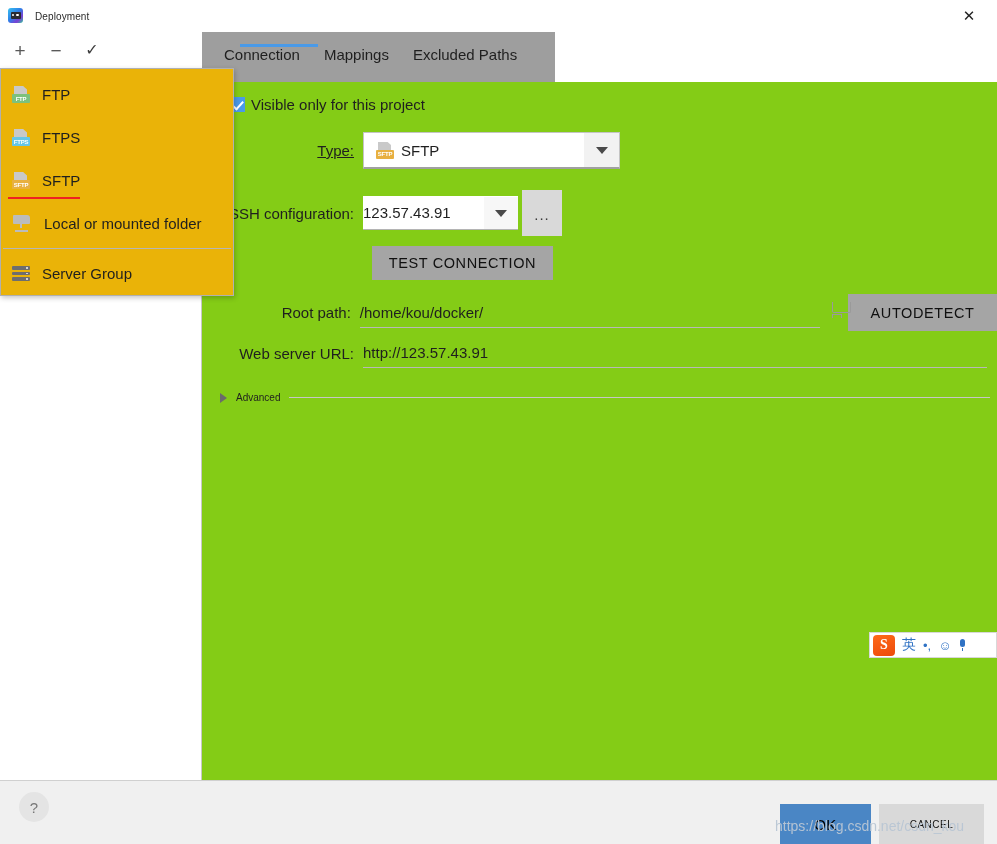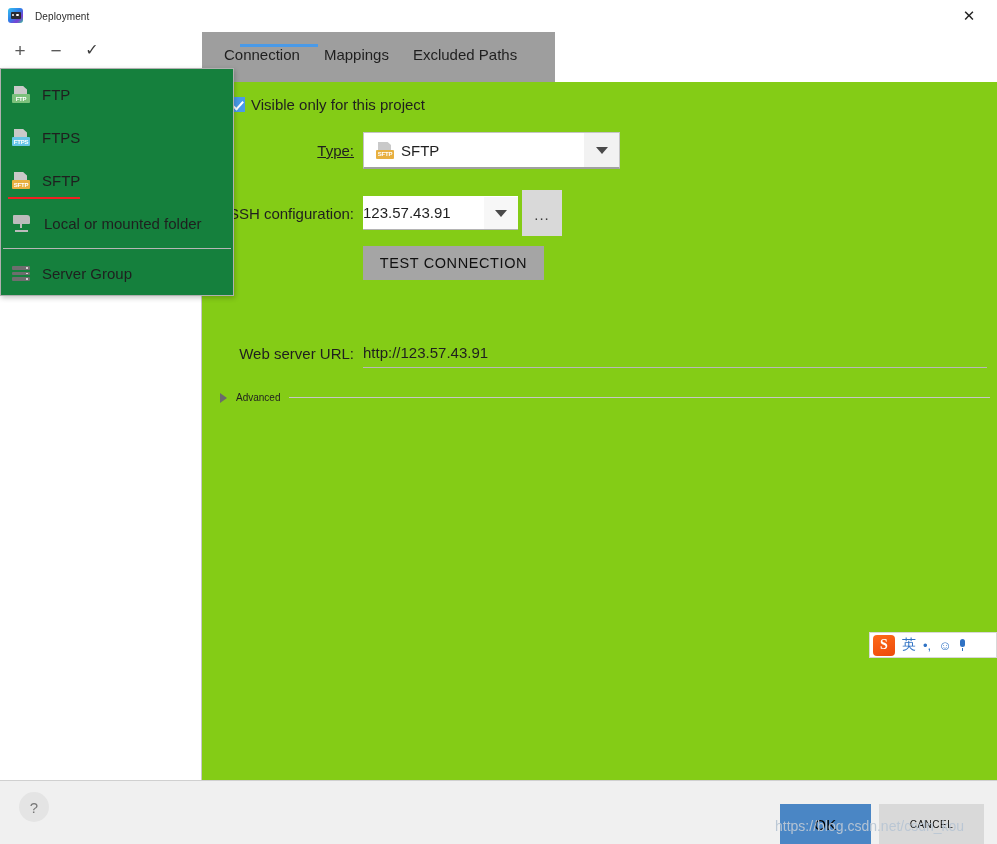--- a/index.html
+++ b/index.html
@@ -359,7 +359,7 @@
     position: absolute;
     left: 0; top: 68px;
     width: 234px;
-    background: #15803d;
+    background: #eab308;
     border: 1px solid #b0b0b0;
     box-shadow: 1px 2px 5px rgba(0,0,0,0.22);
     z-index: 40;

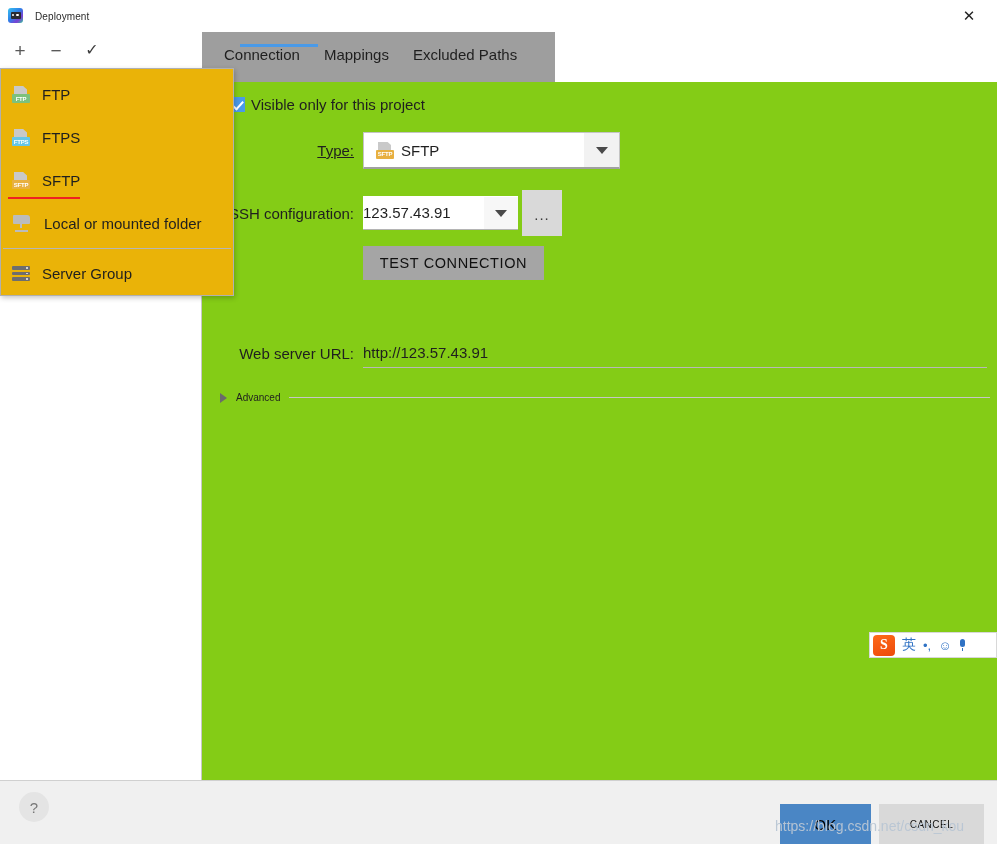--- a/index.html
+++ b/index.html
@@ -279,6 +279,7 @@
     display: flex; align-items: center; justify-content: center;
     cursor: default;
     border: none;
+    margin-left: 9px;
   }
 
   

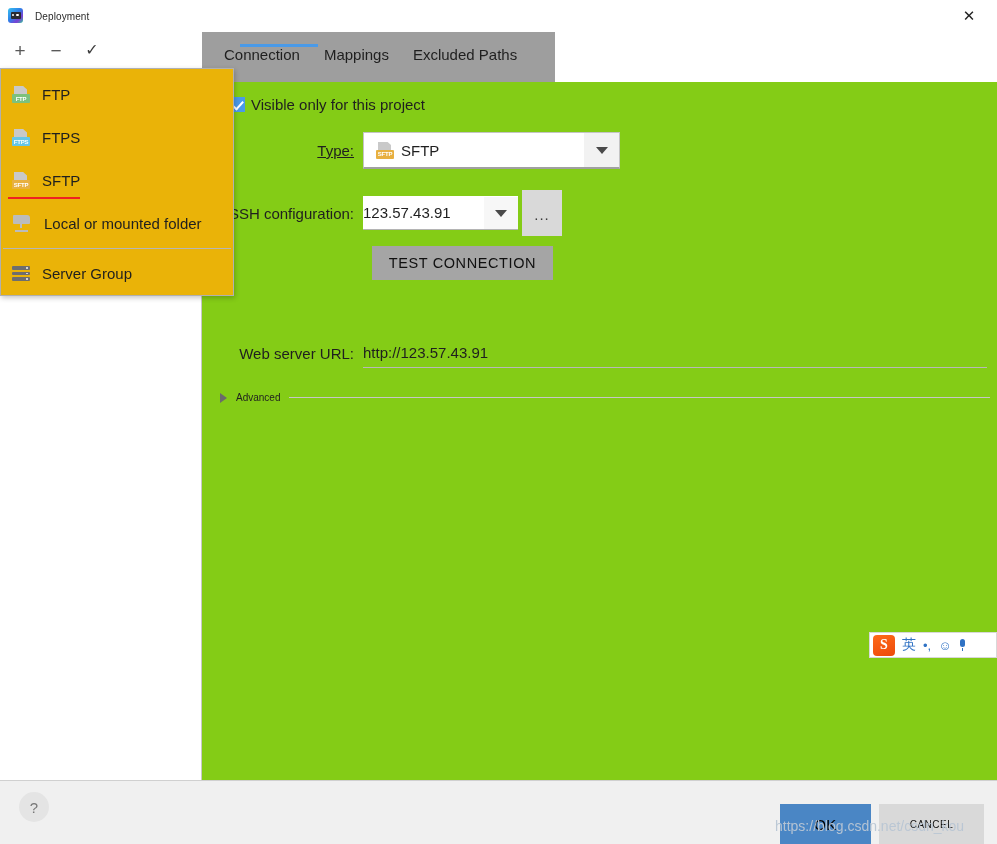--- a/index.html
+++ b/index.html
@@ -614,6 +614,16 @@
 
     <div class="gray-btn" style="position:absolute; left:161px; top:164px; width:181px; height:34px;">TEST CONNECTION</div>
 
+    <div class="field-row" style="left:0px; top:212px; width:795px;">
+      <div class="field-label" style="width:152px;">Root path:</div>
+      <div class="textfield" style="margin-left:9px; width:470px;">
+        <span class="tval">/home/kou/docker/</span>
+      </div>
+      <div style="margin-left:12px;">
+        <span class="folder-icon"><span class="ft"></span><span class="fb"></span></span>
+      </div>
+      <div class="gray-btn" style="margin-left:16px; width:152px; height:37px;">AUTODETECT</div>
+    </div>
 
     <div class="field-row" style="left:0px; top:256px; width:795px;">
       <div class="field-label" style="width:152px;">Web server URL:</div>

